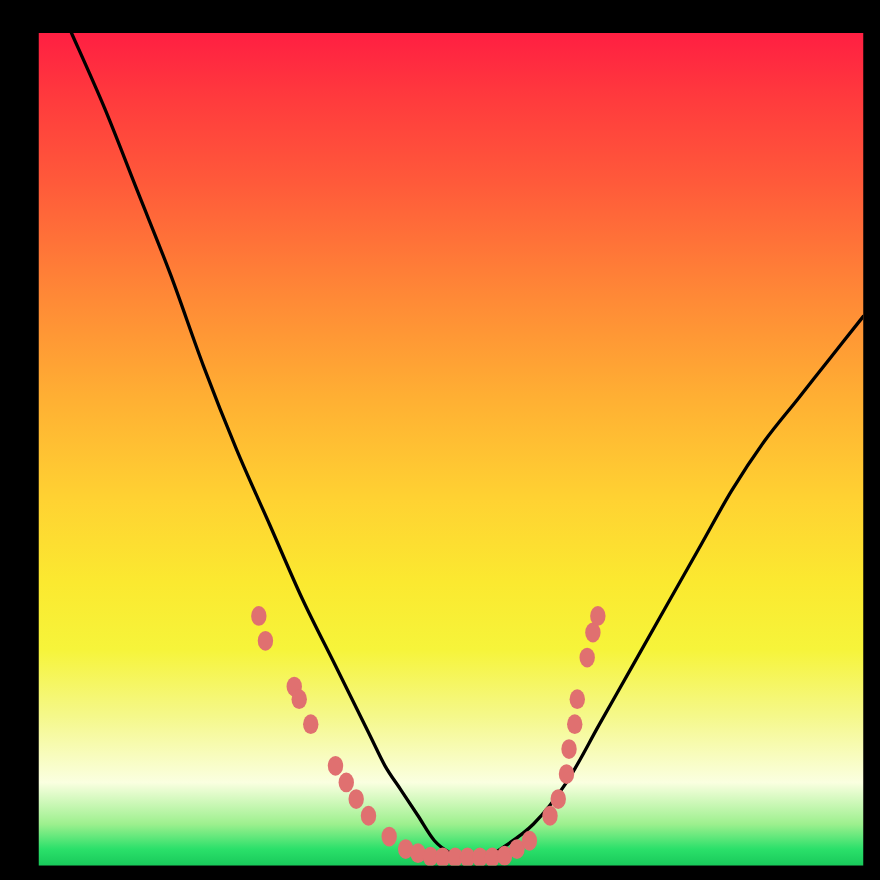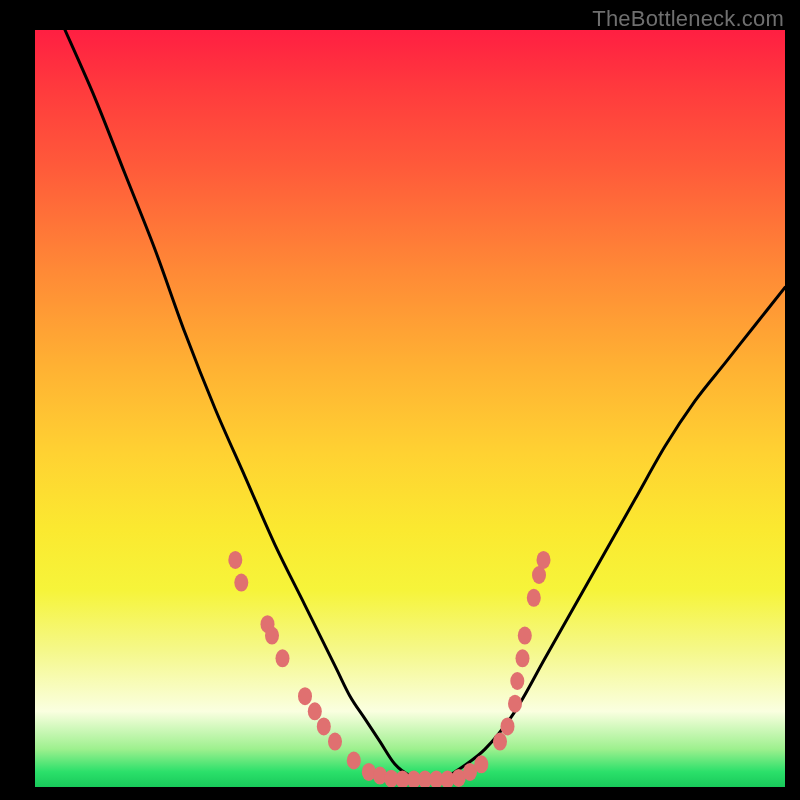--- a/index.html
+++ b/index.html
@@ -107,7 +107,6 @@
         </g>
     </svg>
   </div>
-  <div class="watermark">TheBottleneck.com</div>
 </div>
 
 </body></html>

